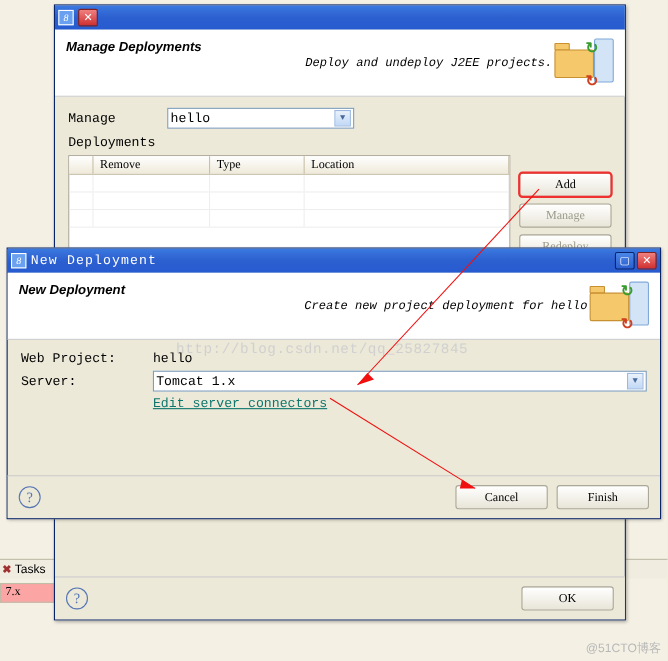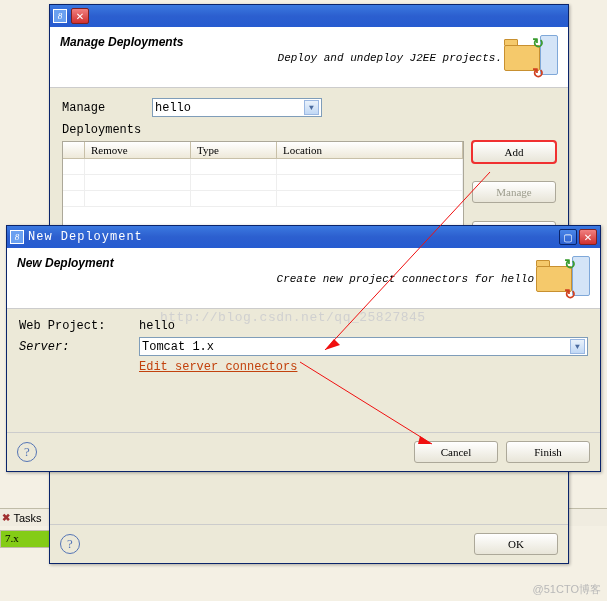--- a/index.html
+++ b/index.html
@@ -92,7 +92,7 @@
   .tbody-row{display:flex;height:16px;border-bottom:1px solid #eee;}
   .tbody-row .cell{border-right:1px solid #eee;}
   .tbody-row .cell:first-child{width:22px;}
-  .btn-col { display:flex; flex-direction:column; gap:18px; width:84px;}
+  .btn-col { display:flex; flex-direction:column; gap:6px; width:84px;margin-top:16px;}
   .button {
     height:22px; background:linear-gradient(#fff,#e8e5d8);
     border:1px solid #aca899; border-radius:3px;

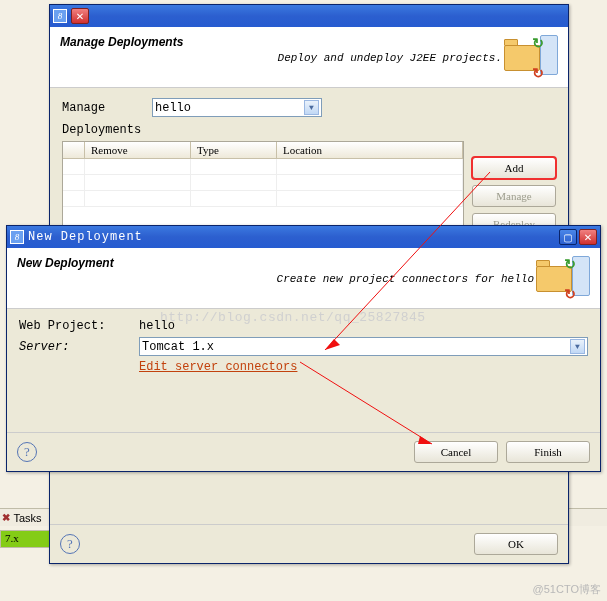--- a/index.html
+++ b/index.html
@@ -229,7 +229,7 @@
   <div class="dlg-header">
     <div class="dlg-header-text">
       <div class="dlg-title">New Deployment</div>
-      <div class="dlg-desc mono">Create new project connectors for hello</div>
+      <div class="dlg-desc mono">Create new project deployment for hello</div>
     </div>
     <div class="dlg-header-img">
       <div class="folder-tab"></div>

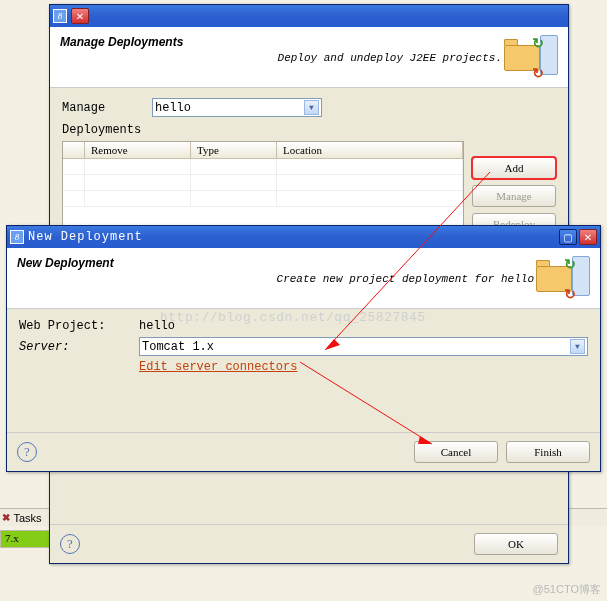--- a/index.html
+++ b/index.html
@@ -245,7 +245,7 @@
       <span>hello</span>
     </div>
     <div class="form-row">
-      <label style="min-width:120px;font-style:italic;">Server:</label>
+      <label style="min-width:120px;">Server:</label>
       <div class="select" style="flex:1;">
         <span class="val">Tomcat  1.x</span>
         <div class="drop">▼</div>

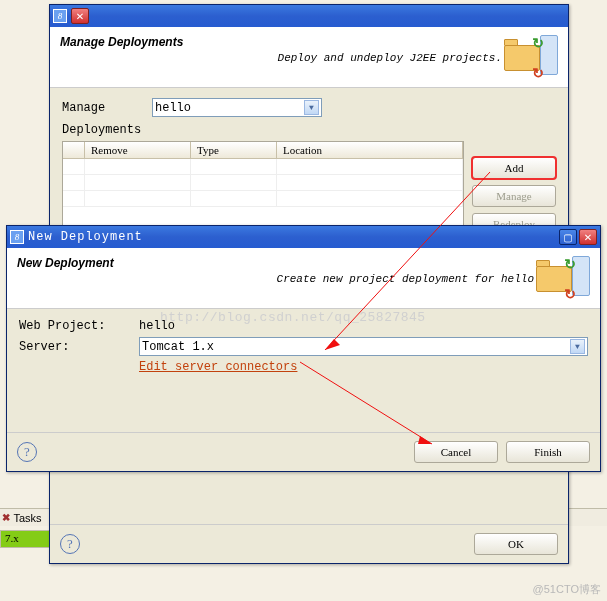--- a/index.html
+++ b/index.html
@@ -81,7 +81,7 @@
   }
   .select .val{flex:1;}
   .select .drop{width:15px;height:15px;background:linear-gradient(#eaf2fb,#c1d8f5);border:1px solid #9bb8e2;display:flex;align-items:center;justify-content:center;font-size:8px;color:#4a6a9e;}
-  .link{color:#c2410c;text-decoration:underline;cursor:pointer;font-family:"Courier New",monospace;font-size:12px;}
+  .link{color:#0f766e;text-decoration:underline;cursor:pointer;font-family:"Courier New",monospace;font-size:12px;}
   
   
   .table-area { display:flex; gap:8px;}

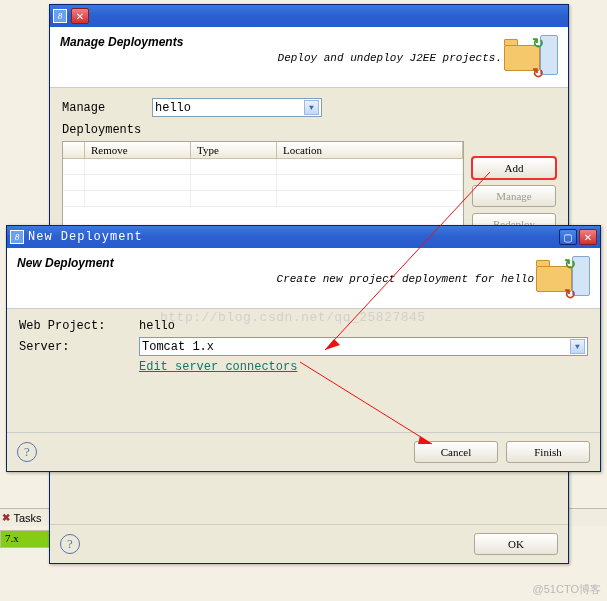--- a/index.html
+++ b/index.html
@@ -132,7 +132,7 @@
   .tasks-row{position:absolute;left:0;top:508px;right:0;height:18px;border-top:1px solid #c0bca8;background:#f0ece0;display:flex;align-items:center;}
   .tasks-label{display:flex;align-items:center;gap:3px;margin-left:2px;}
   .x-ic{color:#a03030;font-weight:bold;font-size:10px;}
-  .srv-row{position:absolute;left:0;top:530px;width:52px;height:18px;background:#84cc16;border:1px solid #c0bca8;font-family:Tahoma;font-size:11px;padding:1px 4px;}
+  .srv-row{position:absolute;left:0;top:530px;width:52px;height:18px;background:#fca5a5;border:1px solid #c0bca8;font-family:Tahoma;font-size:11px;padding:1px 4px;}
 </style>
 </head>
 <body>

